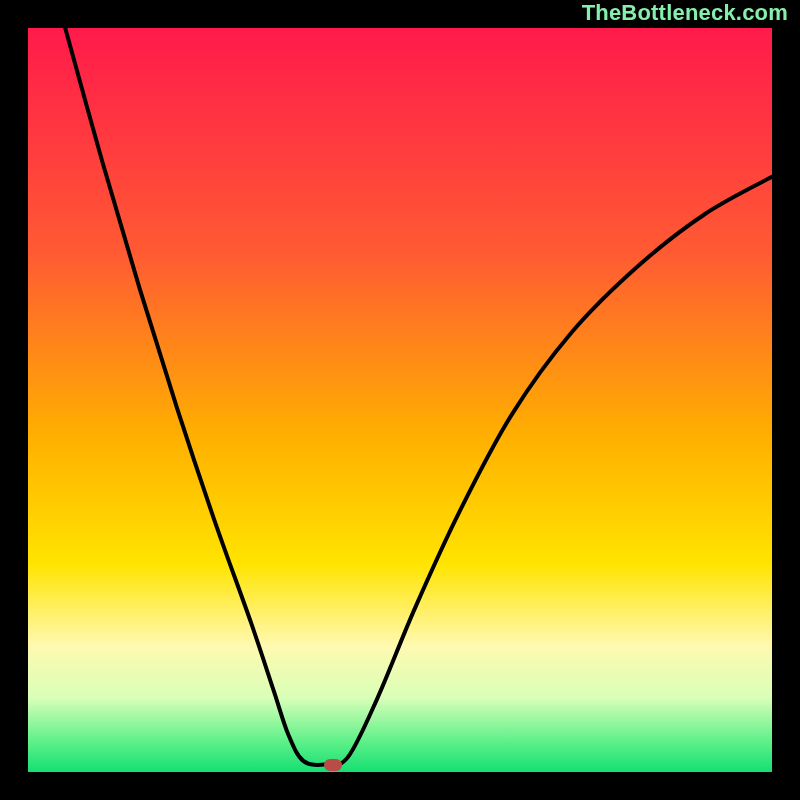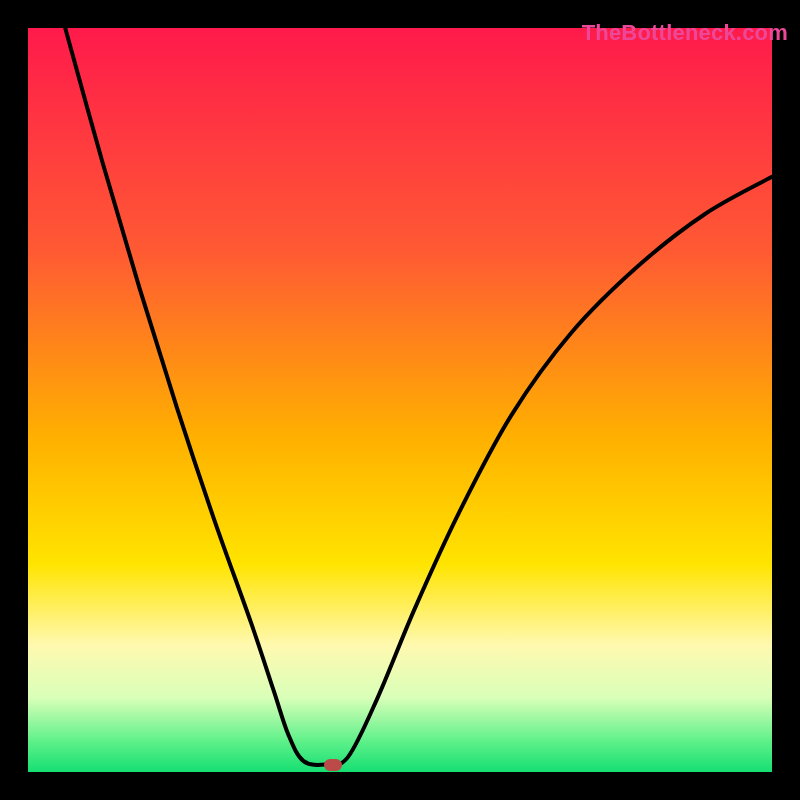--- a/index.html
+++ b/index.html
@@ -19,9 +19,9 @@
   }
   .watermark {
     position: absolute;
-    top: 20px;
+    top: 0;
     right: 12px;
-    color: #ec4899;
+    color: #86efac;
     font-size: 22px;
     font-weight: 600;
     letter-spacing: 0.2px;

